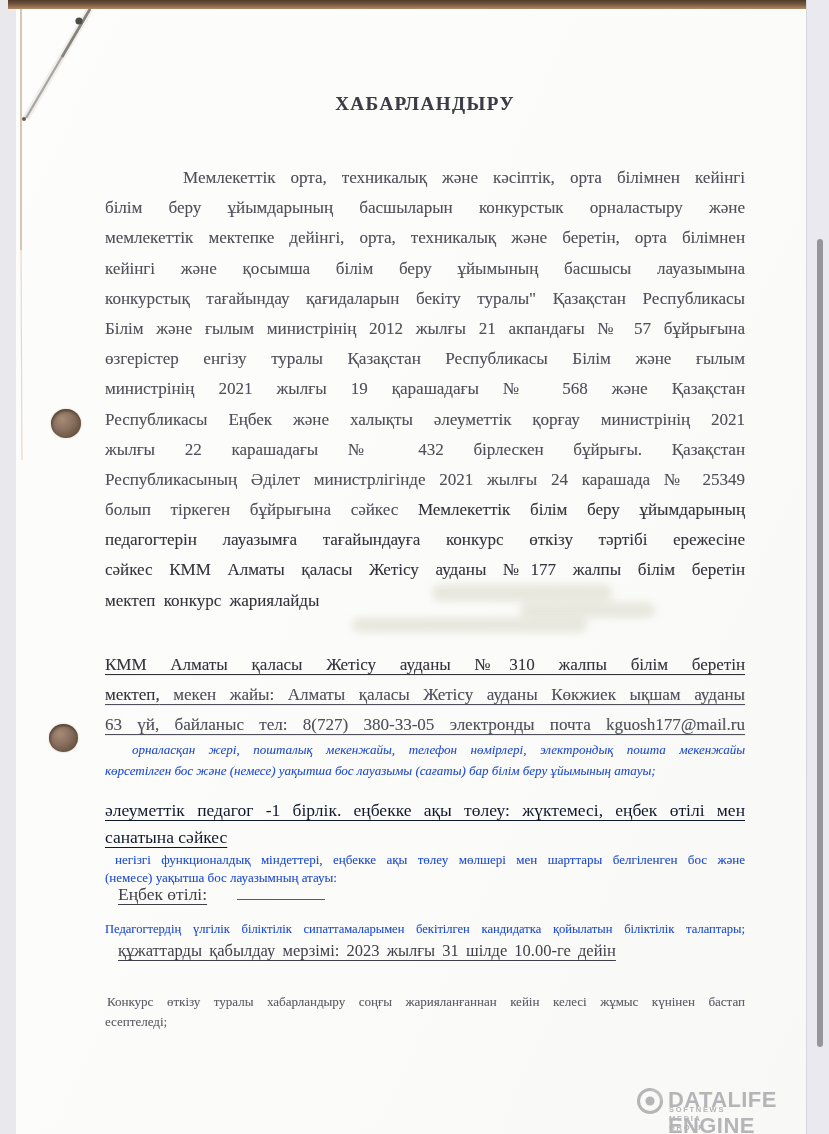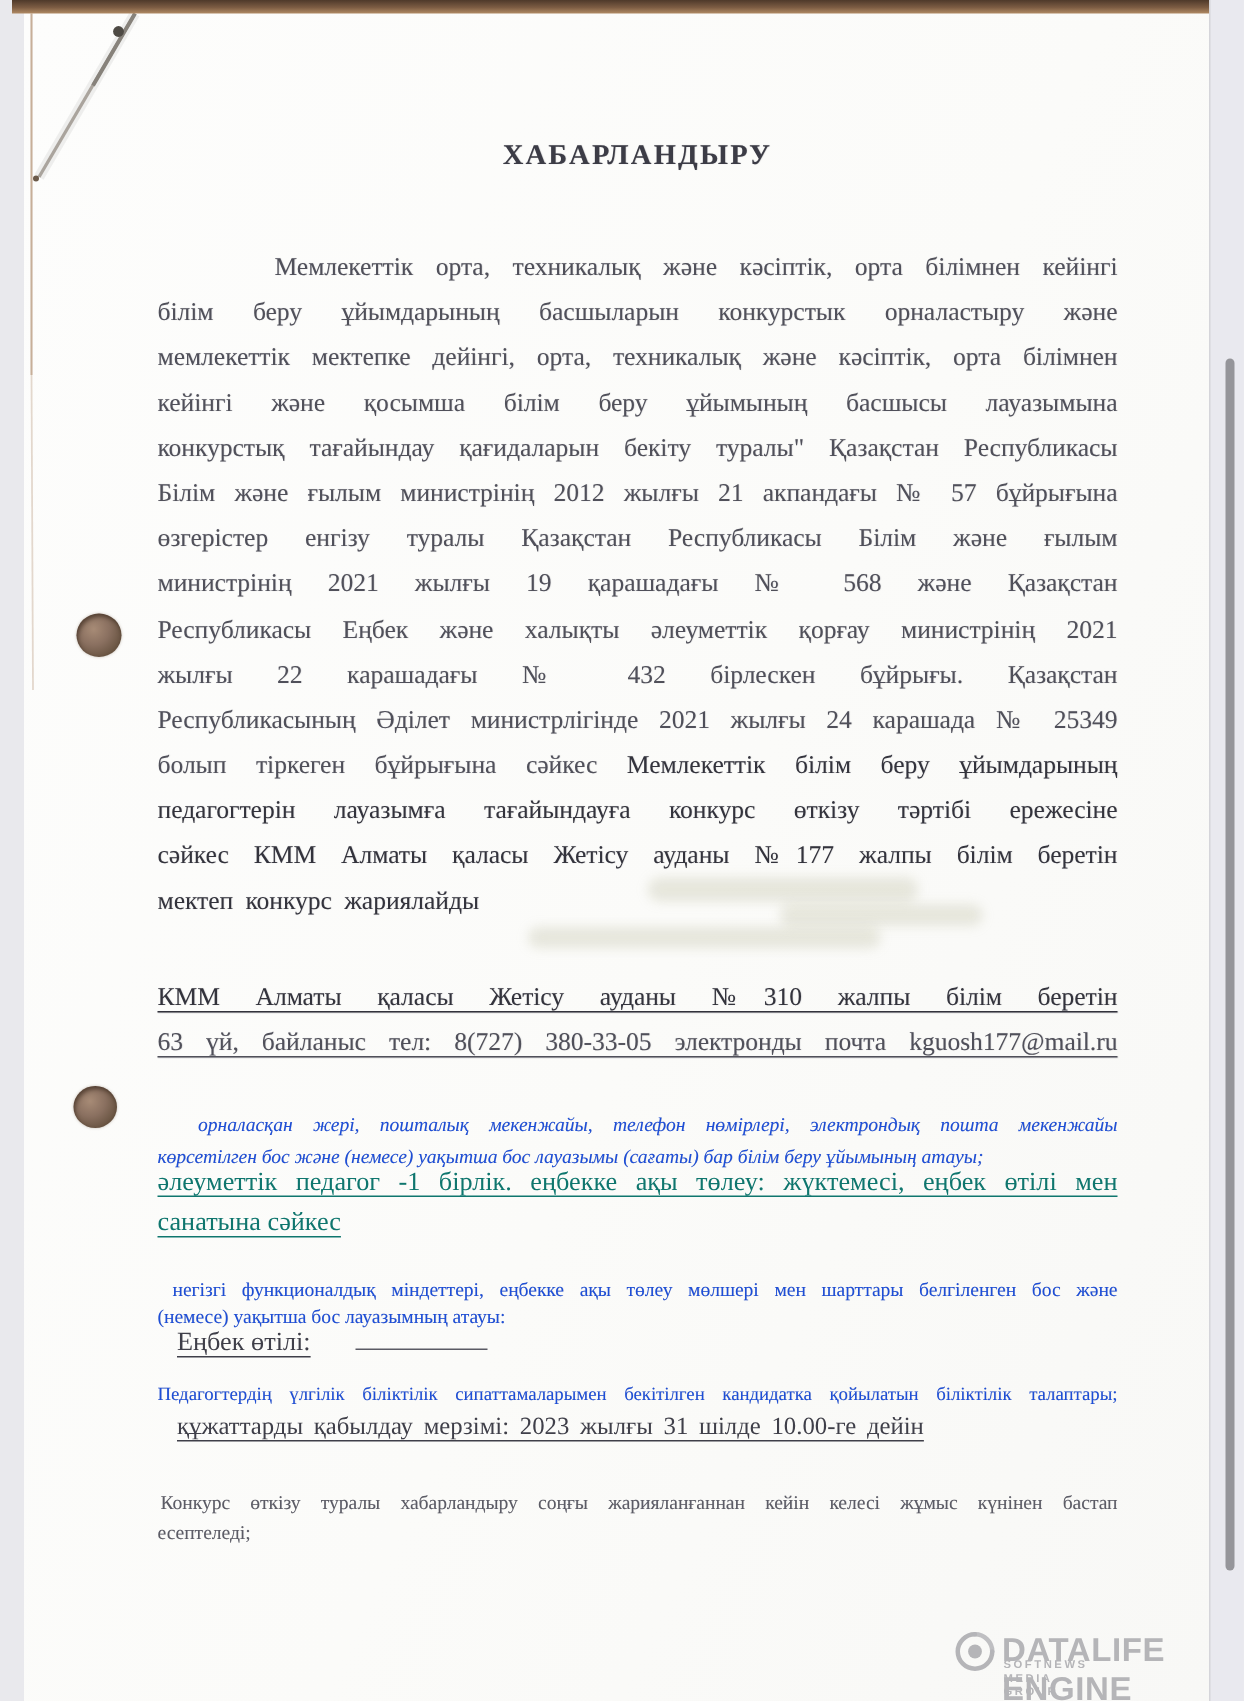--- a/index.html
+++ b/index.html
@@ -124,7 +124,7 @@
 <div class="col p1">
   <div class="l indent">Мемлекеттік орта, техникалық және кәсіптік, орта білімнен кейінгі</div>
   <div class="l">білім беру ұйымдарының басшыларын конкурстык орналастыру және</div>
-  <div class="l">мемлекеттік мектепке дейінгі, орта, техникалық және кәсіптік, орта білімнен</div>
+  <div class="l">мемлекеттік мектепке дейінгі, орта, техникалық және беретін, орта білімнен</div>
   <div class="l">кейінгі және қосымша білім беру ұйымының басшысы лауазымына</div>
   <div class="l">конкурстық тағайындау қағидаларын бекіту туралы" Қазақстан Республикасы</div>
   <div class="l">Білім және ғылым министрінің 2012 жылғы 21 акпандағы № 57 бұйрығына</div>

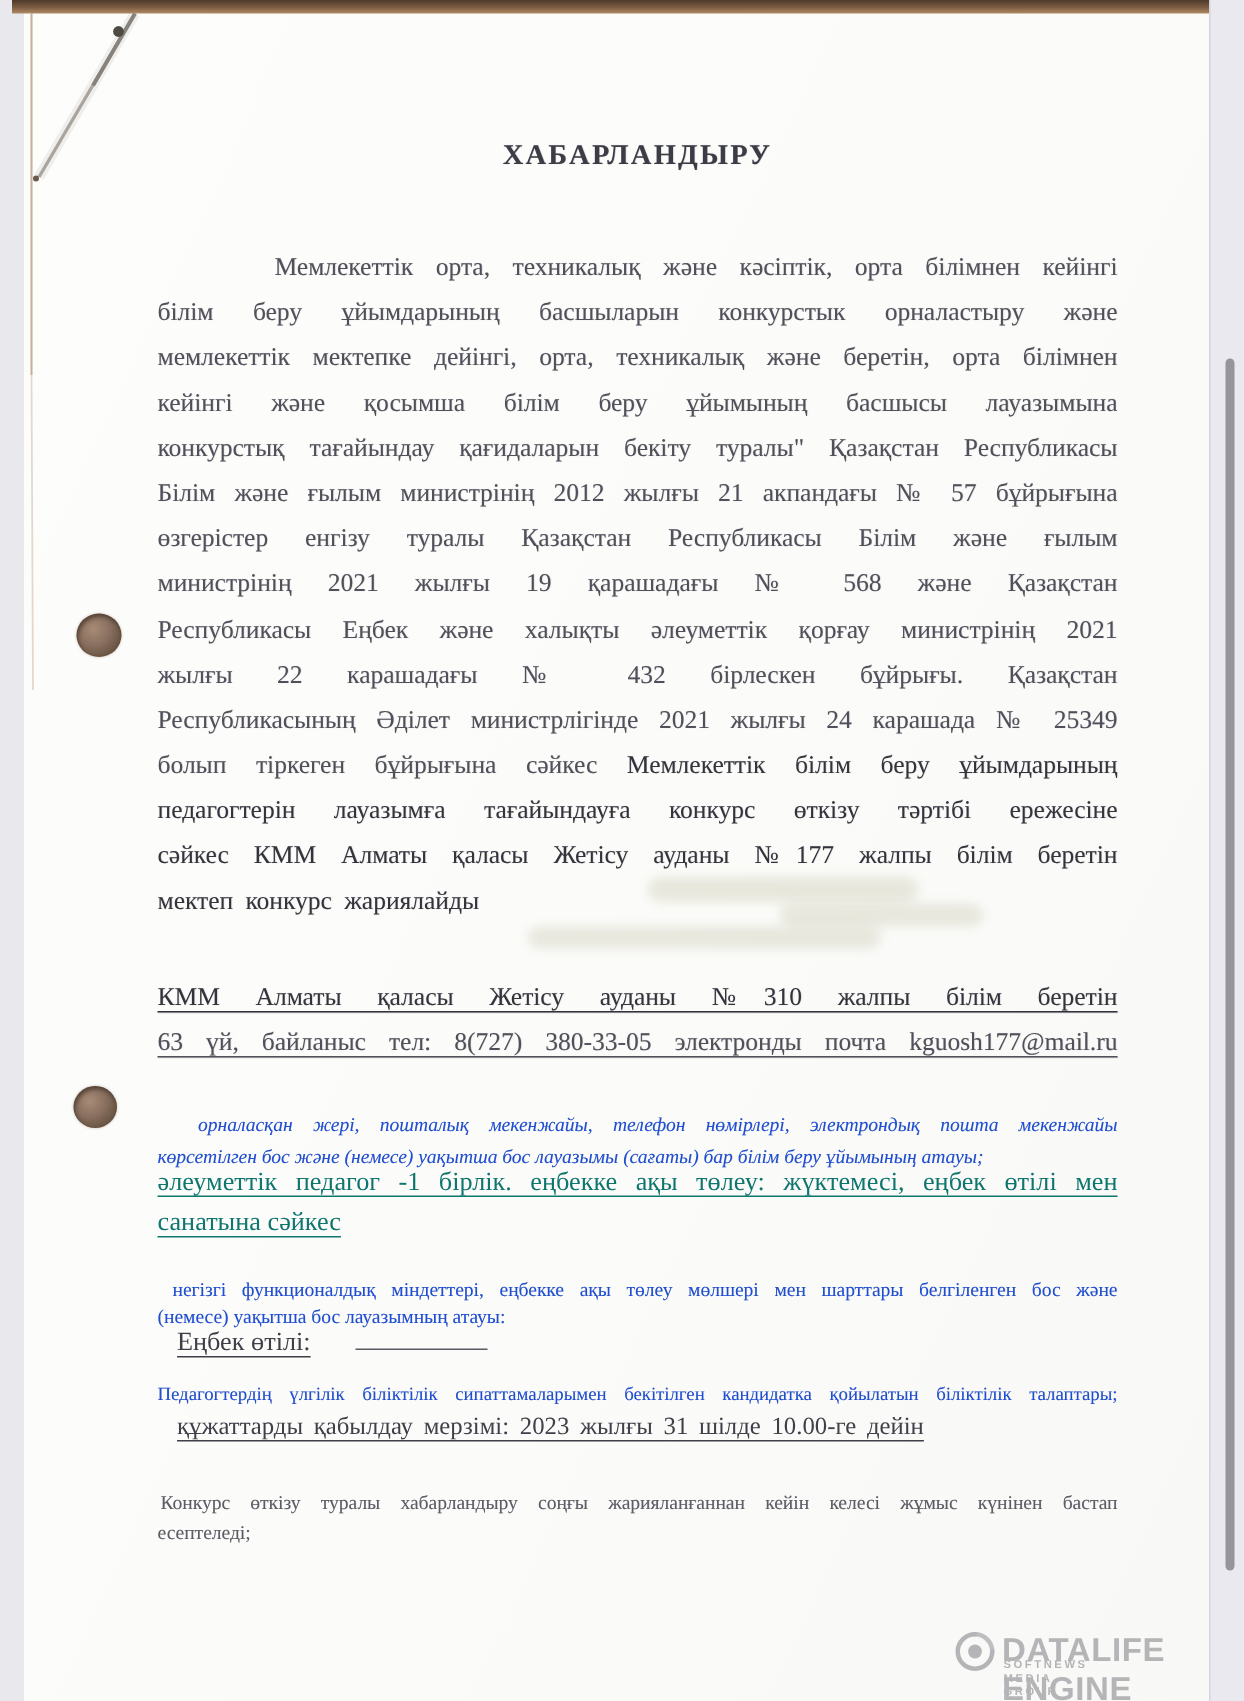--- a/index.html
+++ b/index.html
@@ -141,6 +141,7 @@
 
 <div class="col p2">
   <div class="l b u">КММ Алматы қаласы Жетісу ауданы №310 жалпы білім беретін</div>
+  <div class="l u"><span class="b">мектеп,</span><span> мекен жайы: Алматы қаласы Жетісу ауданы Көкжиек ықшам ауданы</span></div>
   <div class="l u">63 үй, байланыс тел: 8(727) 380-33-05 электронды почта kguosh177@mail.ru</div>
 </div>
 

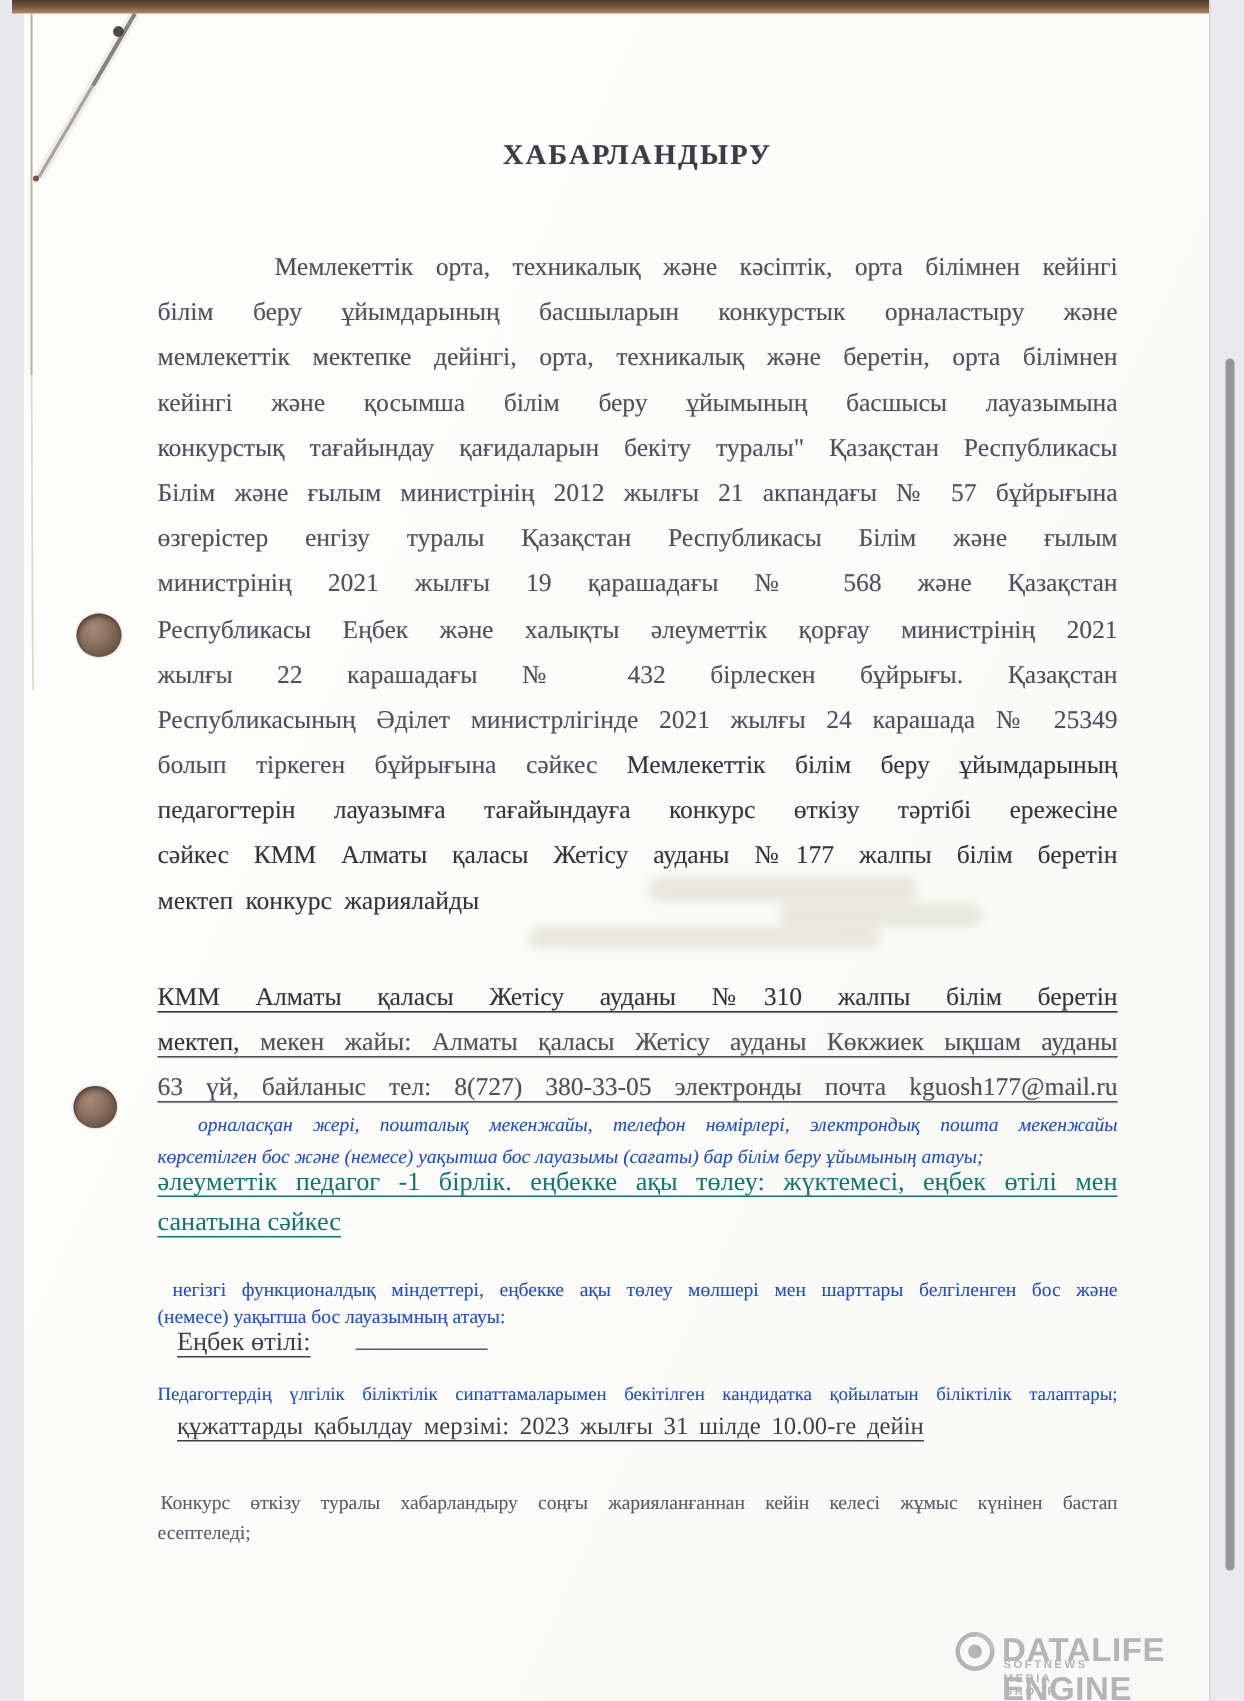--- a/index.html
+++ b/index.html
@@ -67,7 +67,7 @@
   .note .ln.j{text-align-last:justify;}
   .note-loc{top:739px;font-style:italic;}
   .note-loc .ln:first-child{padding-left:27px;}
-  .vacancy{top:774px;font-size:17.5px;line-height:27px;color:#0f766e;}
+  .vacancy{top:797px;font-size:17.5px;line-height:27px;color:#0f172a;}
   .vacancy .ln{display:block;text-align:justify;}
   .vacancy .ln.j{text-align-last:justify;}
   .note-duties{top:851px;line-height:17.5px;}

